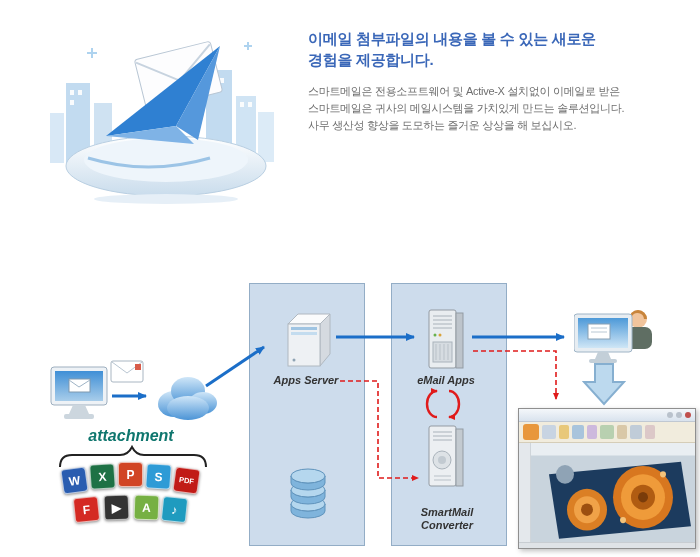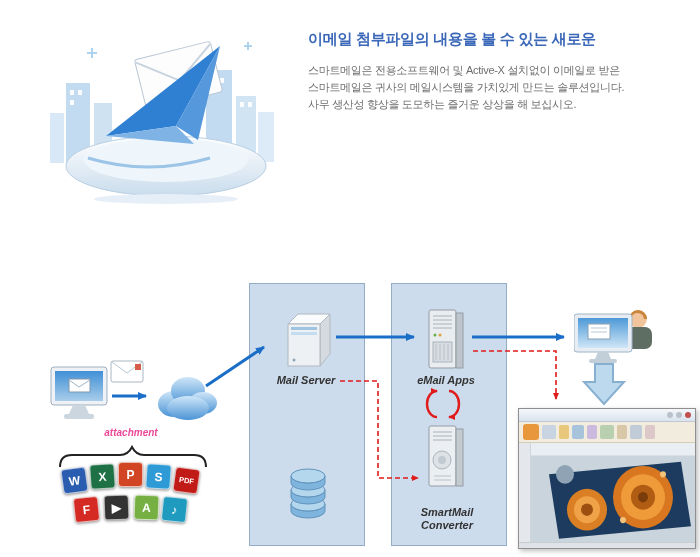--- a/index.html
+++ b/index.html
@@ -111,6 +111,7 @@
 <div class="abs hero-text">
   <div class="hero-heading" style="color: rgb(58, 103, 184);">
     <div>이메일 첨부파일의 내용을 볼 수 있는 새로운</div>
+    <div>경험을 제공합니다.</div>
   </div>
   <div class="hero-body" style="color: rgb(110, 110, 110);">
     <div>스마트메일은 전용소프트웨어 및 Active-X 설치없이 이메일로 받은</div>

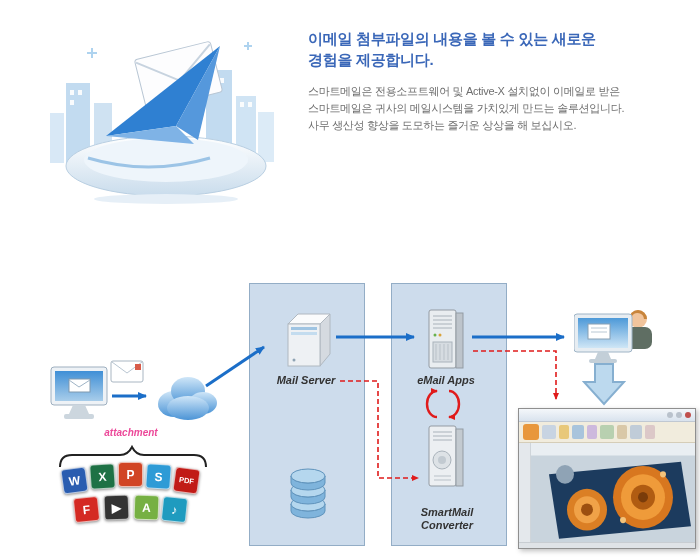--- a/index.html
+++ b/index.html
@@ -175,7 +175,7 @@
     <circle cx="16" cy="50" r="1.5" fill="#8fa4b4"></circle>
   </svg>
 </div>
-<div class="dlabel" style="left:266px; top:374px; width:80px;">Mail Server</div>
+<div class="dlabel" style="left:266px; top:374px; width:80px;">Apps Server</div>
 
 <div class="icon-wrap" style="left:287px; top:464px;">
   <svg width="42" height="56" viewBox="0 0 42 56">

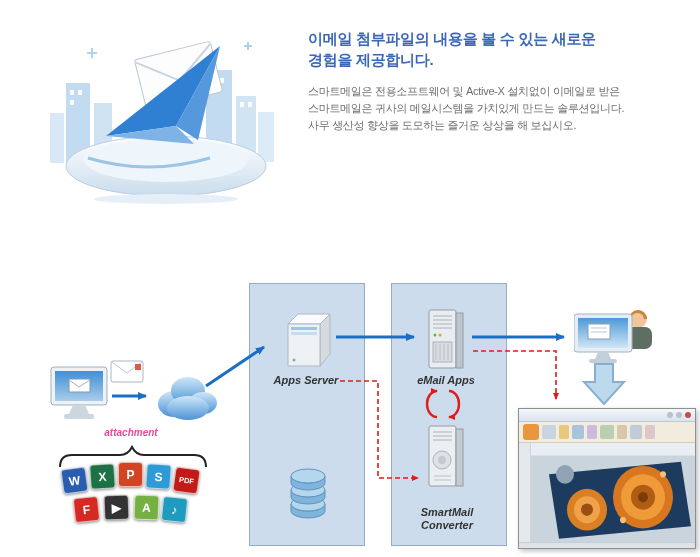--- a/index.html
+++ b/index.html
@@ -262,7 +262,7 @@
   </svg>
 </div>
 
-<div class="dlabel" style="left:71px; top:427px; width:120px; font-size:10px; color:#ec4899;">attachment</div>
+<div class="dlabel" style="left:71px; top:427px; width:120px; font-size:16px; color:#0f766e;">attachment</div>
 <div class="icon-wrap" style="left:58px; top:443px;">
   <svg width="152" height="26" viewBox="0 0 152 26">
     <path d="M2,24 Q2,12 14,12 L62,12 Q70,12 74,4 Q78,12 86,12 L136,12 Q148,12 148,24" stroke="#222" stroke-width="2" fill="none"></path>

